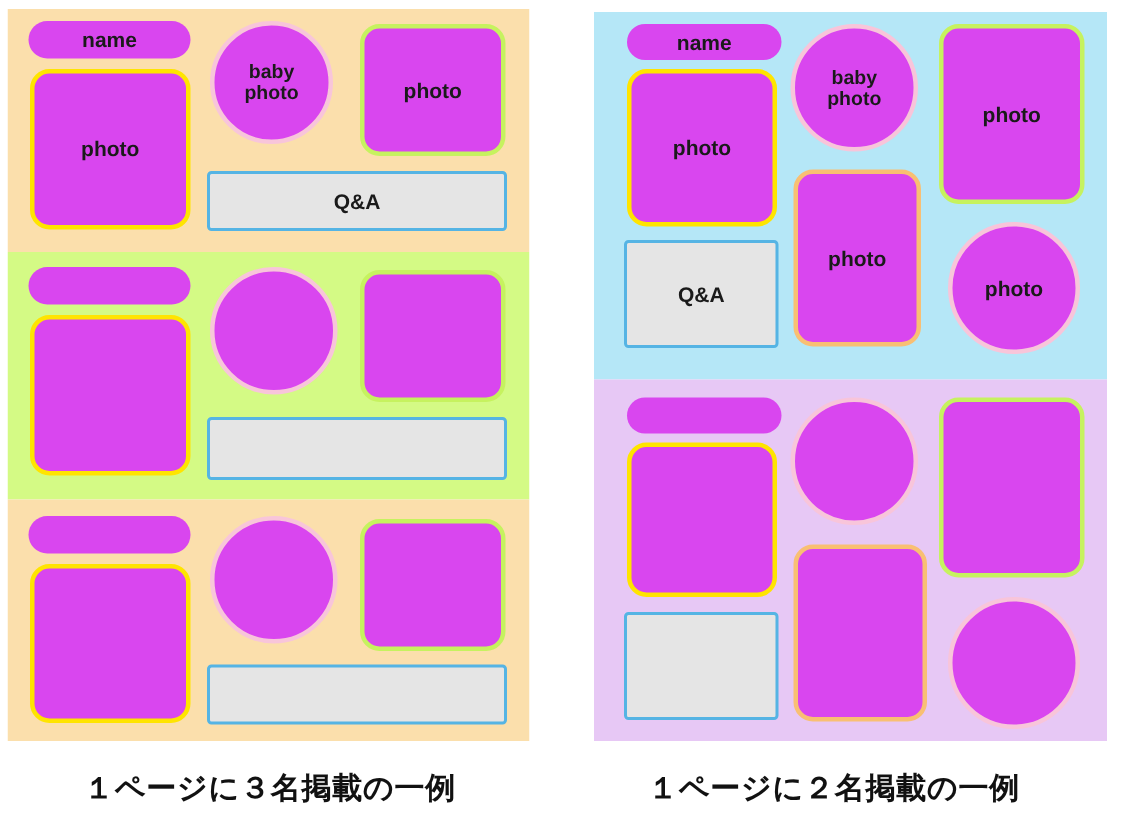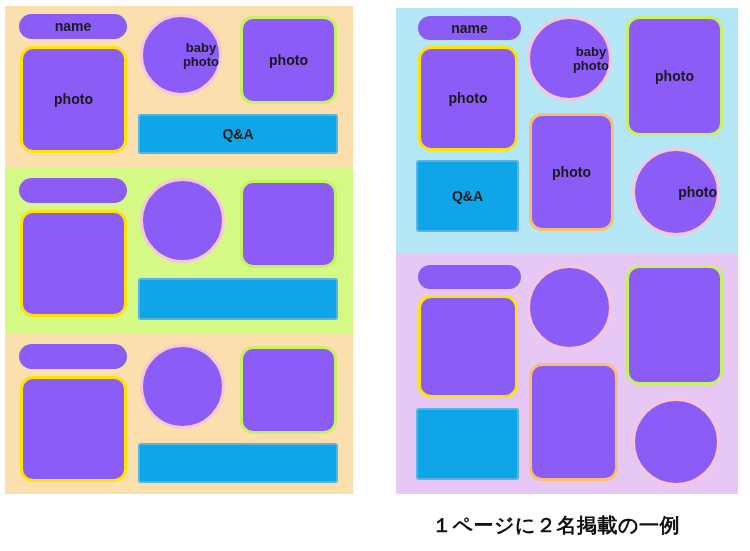--- a/index.html
+++ b/index.html
@@ -10,7 +10,7 @@
   .band{position:absolute;left:0;width:100%;}
 
   
-  .slot{position:absolute;background:#8b5cf6;box-sizing:border-box;
+  .slot{position:absolute;background:#d946ef;box-sizing:border-box;
         display:flex;align-items:center;justify-content:center;text-align:center;
         font-weight:700;color:#1a1a1a;line-height:1.05;}
   .rect{border-radius:13px;}

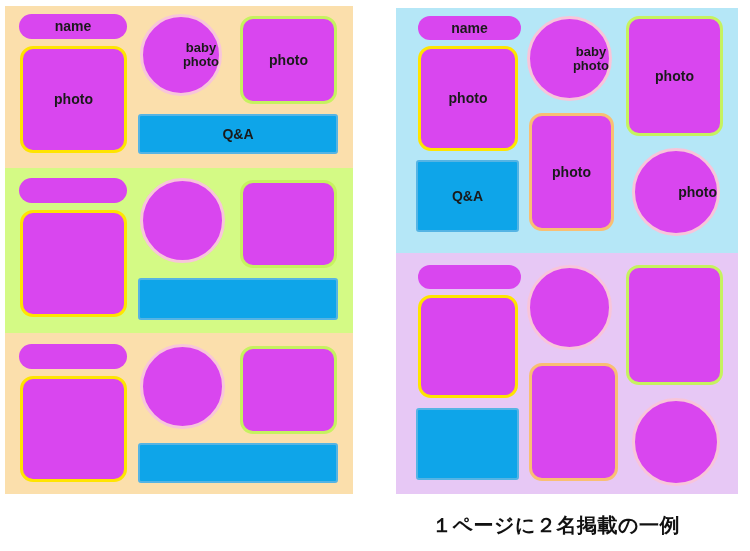--- a/index.html
+++ b/index.html
@@ -15,7 +15,7 @@
         font-weight:700;color:#1a1a1a;line-height:1.05;}
   .rect{border-radius:13px;}
   .pill{border-radius:999px;border:none;}
-  .circ{border-radius:50%;justify-content:flex-end;}
+  .circ{border-radius:50%;}
   .sq{border-radius:3px;}
 
   .b-yellow{border:3px solid #ffe400;}

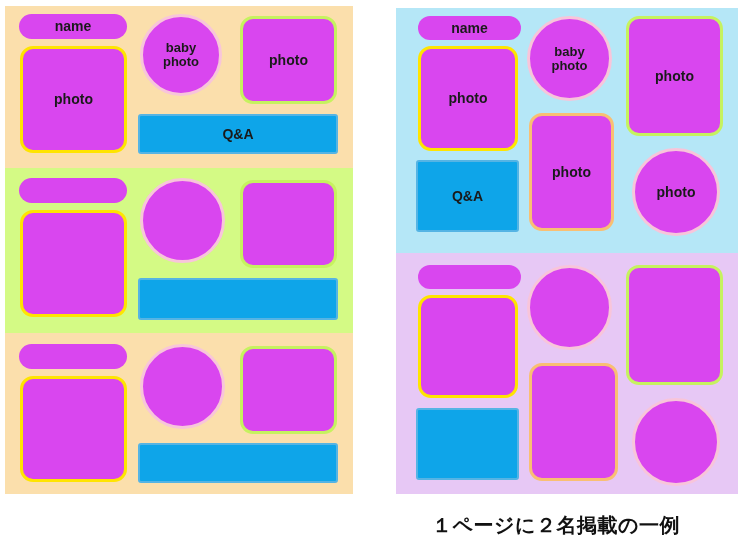--- a/index.html
+++ b/index.html
@@ -25,7 +25,7 @@
   .b-blue{border:2px solid #55b4e4;}
   .b-none{border:none;}
 
-  .fill-blue{background:#0ea5e9;}
+  .fill-blue{background:#e5e5e5;}
 
   .t14{font-size:14px;}
   .t13{font-size:13px;}

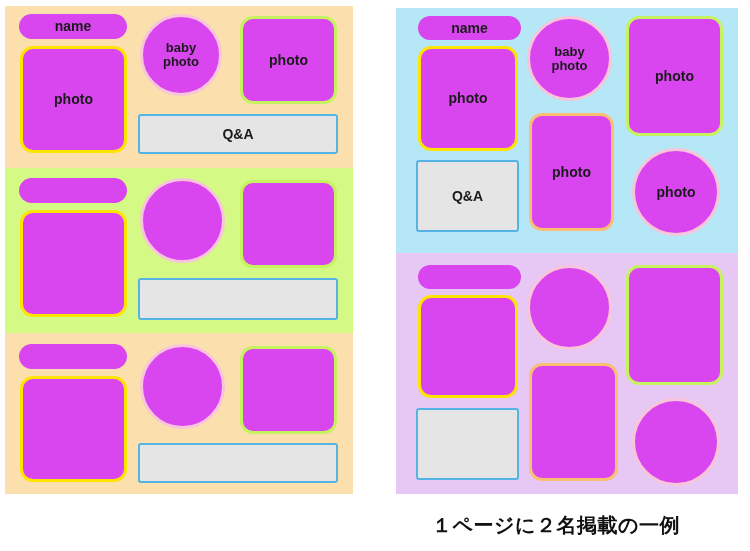--- a/index.html
+++ b/index.html
@@ -99,6 +99,7 @@
     </div>
   </div>
 
+  <div class="caption" style="left:0;top:512px;width:360px;">１ページに３名掲載の一例</div>
 
   <div class="caption" style="left:380px;top:512px;width:352px;">１ページに２名掲載の一例</div>
 

